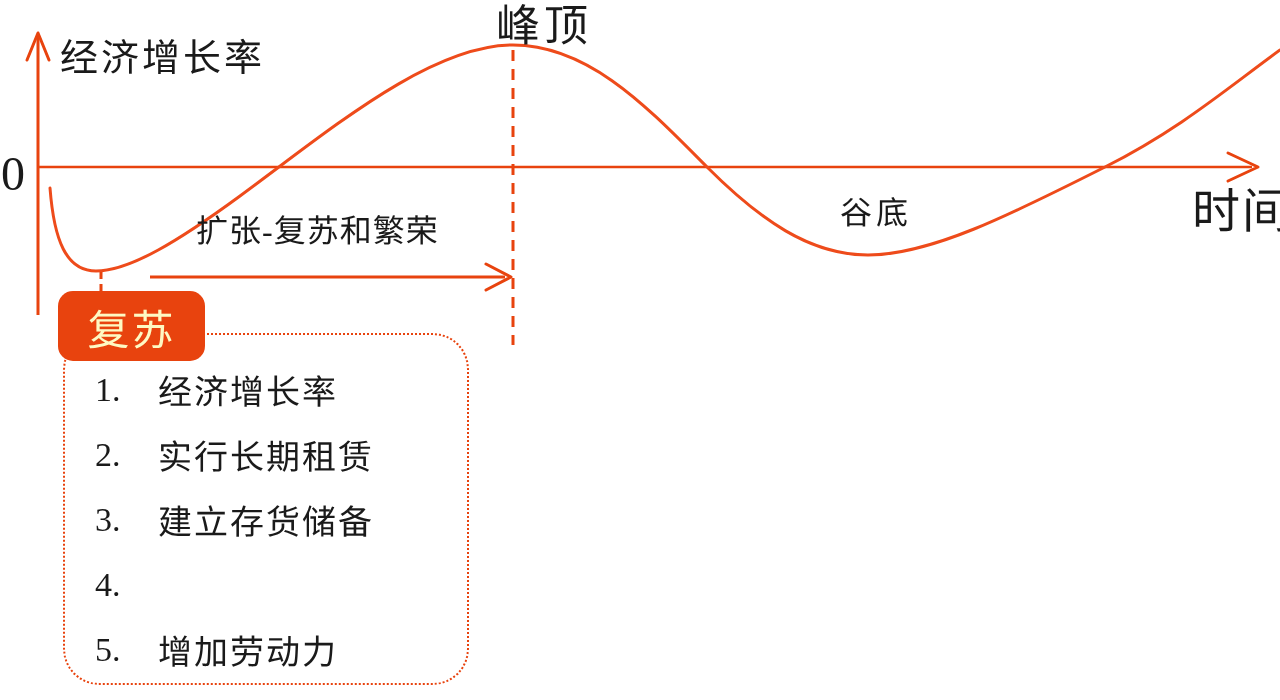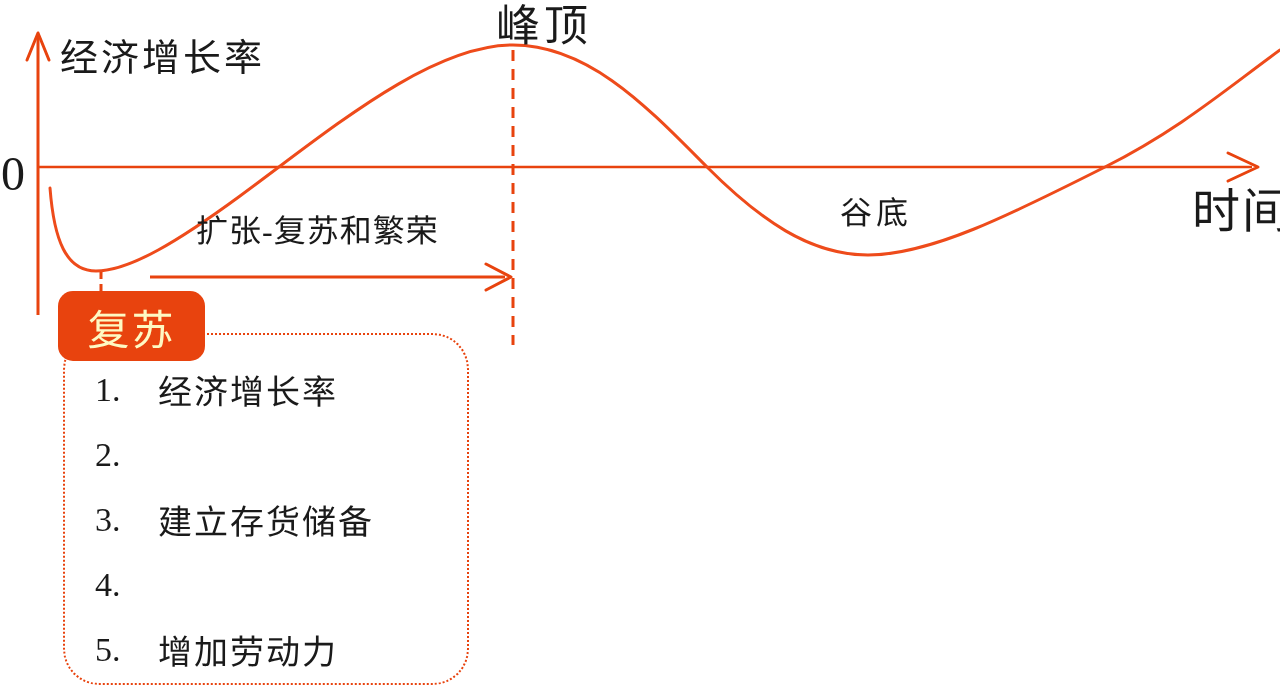--- a/index.html
+++ b/index.html
@@ -132,6 +132,7 @@
     </div>
     <div class="recovery-item">
       <span class="marker">2.</span>
+      <span class="item-text">实行长期租赁</span>
     </div>
     <div class="recovery-item">
       <span class="marker">3.</span>

